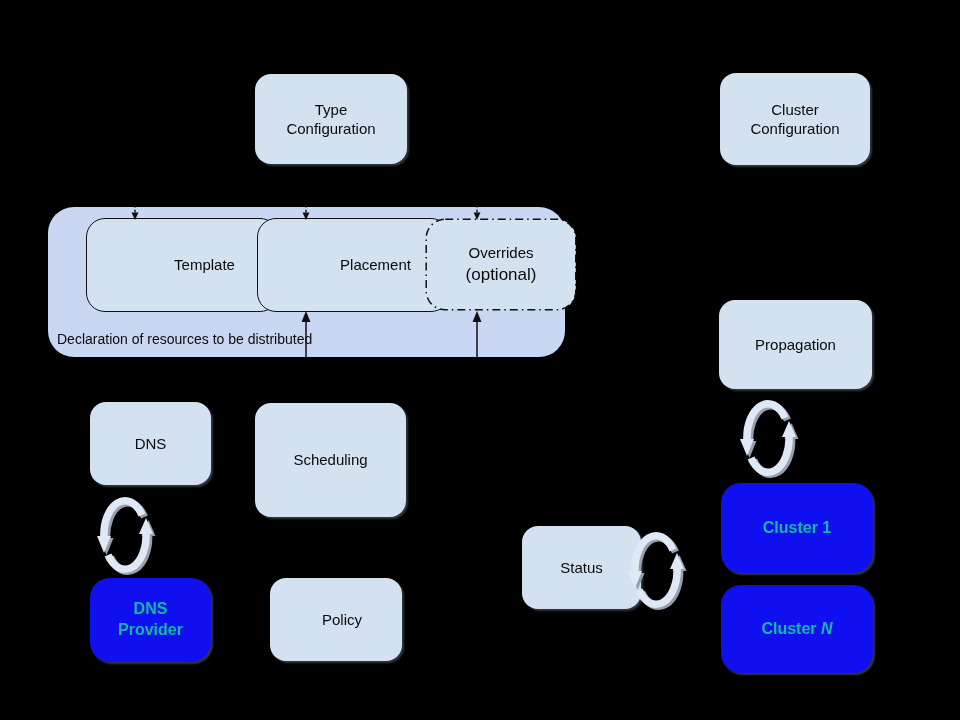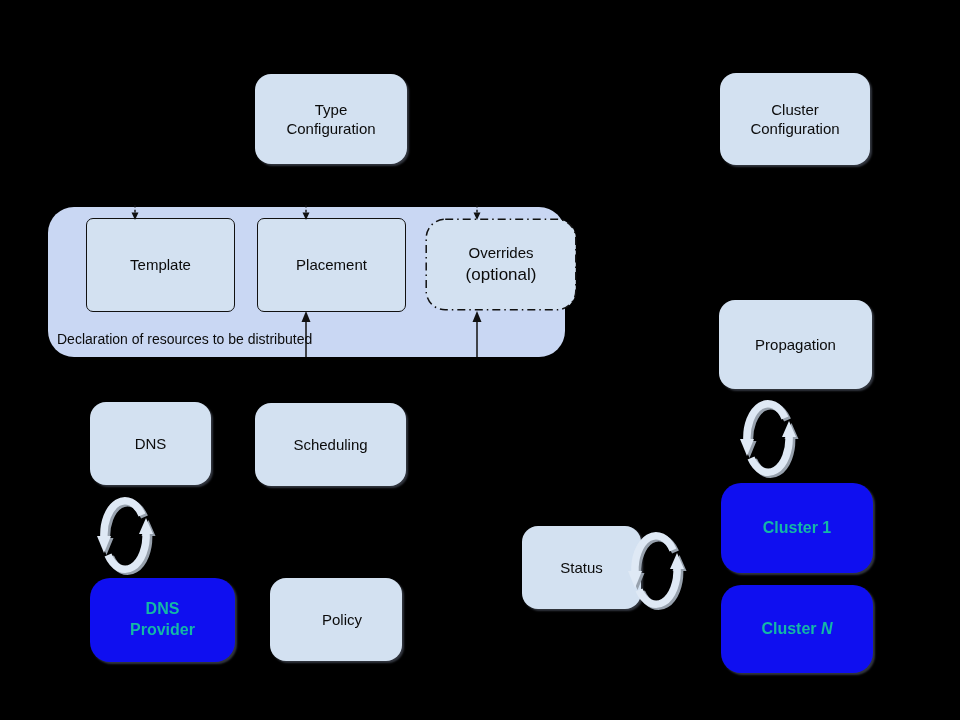--- a/index.html
+++ b/index.html
@@ -14,7 +14,7 @@
     box-shadow:2px 2px 2px rgba(110,120,140,.45);
     margin-left:24px;
   }
-  .node.inner{border:1.4px solid #111;border-radius:7px;box-shadow:none;}
+  .node.inner{border:1.4px solid #111;border-radius:19px;box-shadow:none;padding-left:44px;}
   .node.blue{background:#0f0ff0;color:#14b8a6;font-weight:bold;font-size:16px;border-radius:20px;}
   .container-box{
     position:absolute;left:48px;top:207px;width:517px;height:150px;

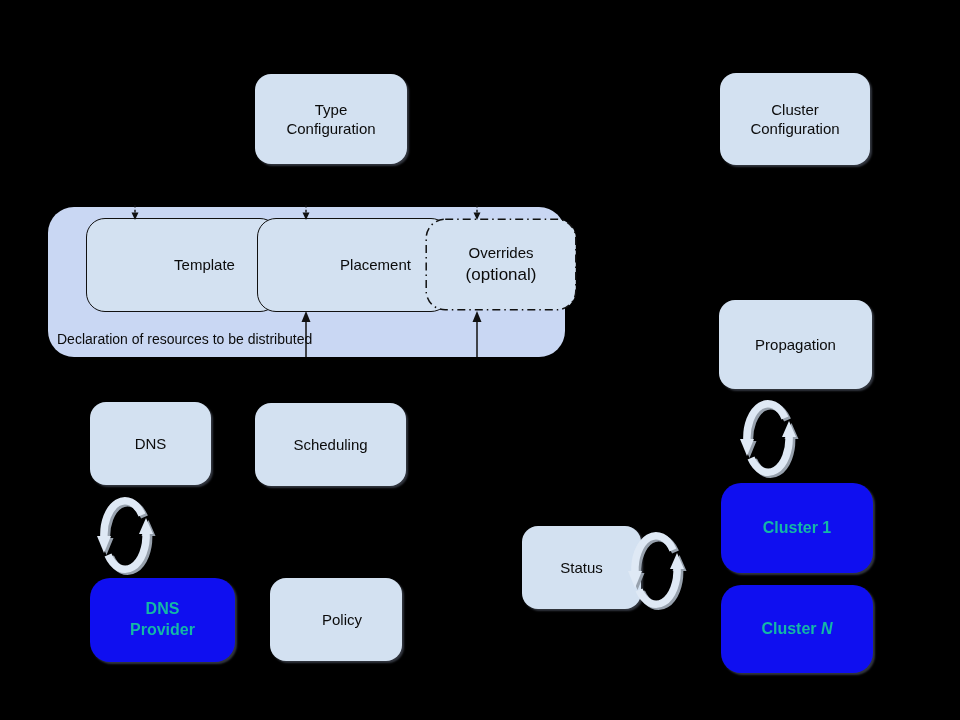--- a/index.html
+++ b/index.html
@@ -91,7 +91,7 @@
     <span class="lbl">DNS</span>
   </div>
 
-  <div class="node" style="left:231px;top:403px;width:151px;height:83px;">
+  <div class="node" style="left:231px;top:403px;width:151px;height:114px;">
     <span class="lbl">Scheduling</span>
   </div>
 

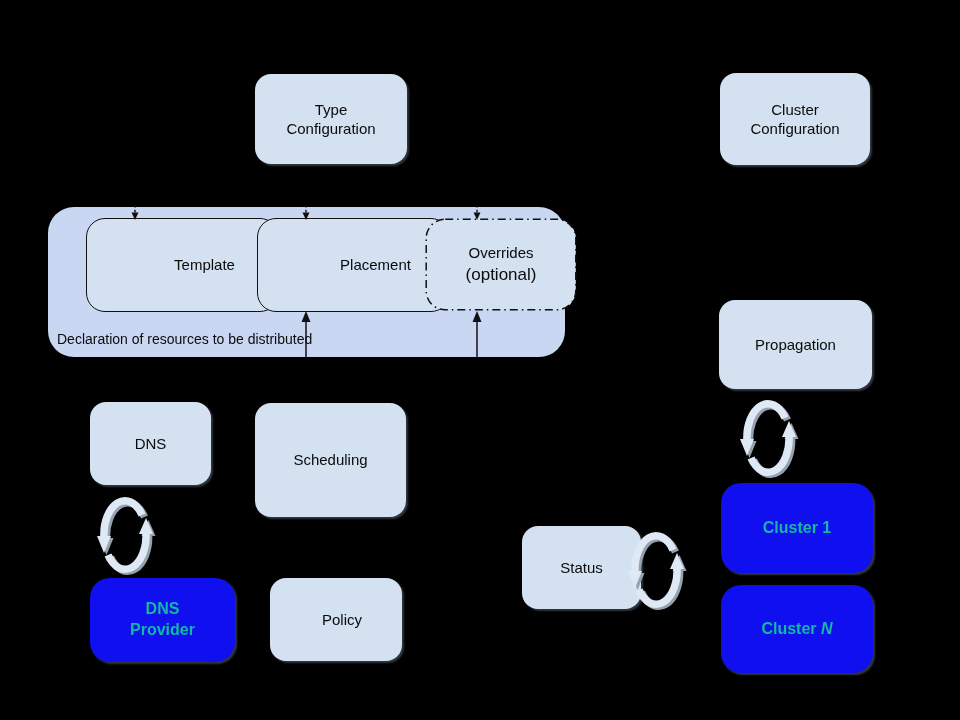--- a/index.html
+++ b/index.html
@@ -114,7 +114,7 @@
     </g>
   </svg>
 
-  <div class="node blue" style="left:66px;top:578px;width:145px;height:84px;">
+  <div class="node blue" style="left:66px;top:578px;width:121px;height:84px;">
     <span class="lbl w80">DNS Provider</span>
   </div>
 

